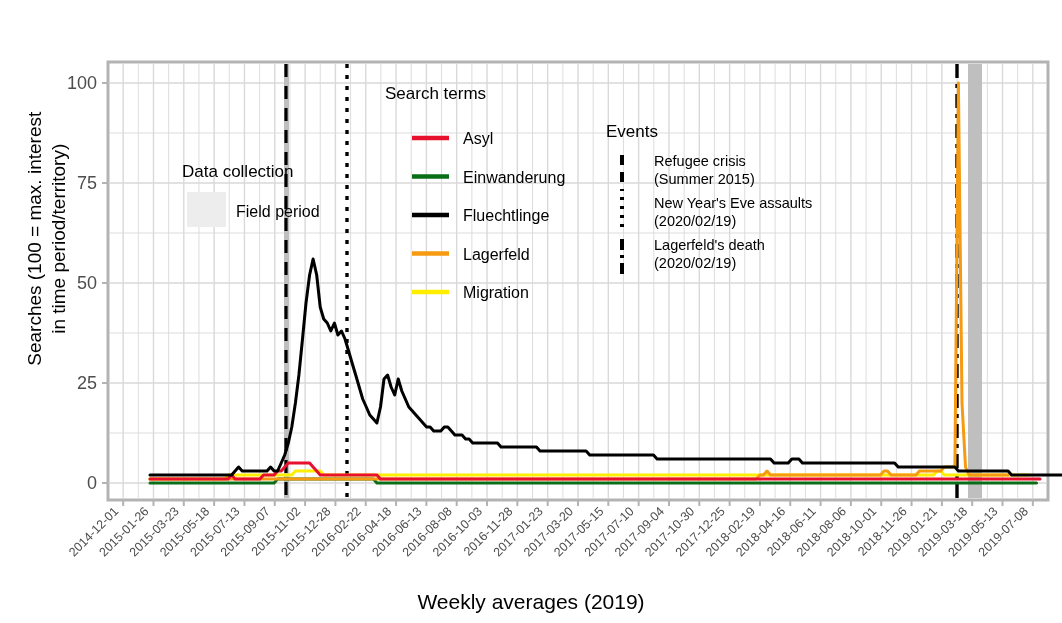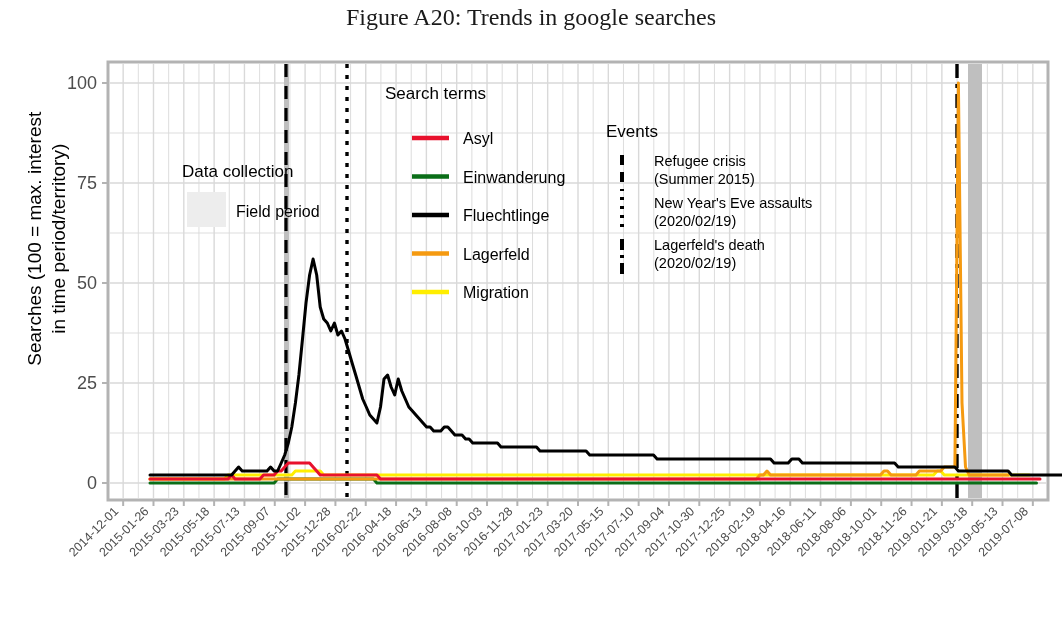--- a/index.html
+++ b/index.html
@@ -23,7 +23,6 @@
 <body>
 
 <div id="fig">
-  <div class="title">Figure A20: Trends in google searches</div>
 
   <div class="ylab">
     <span>Searches (100 = max. interest</span><br>

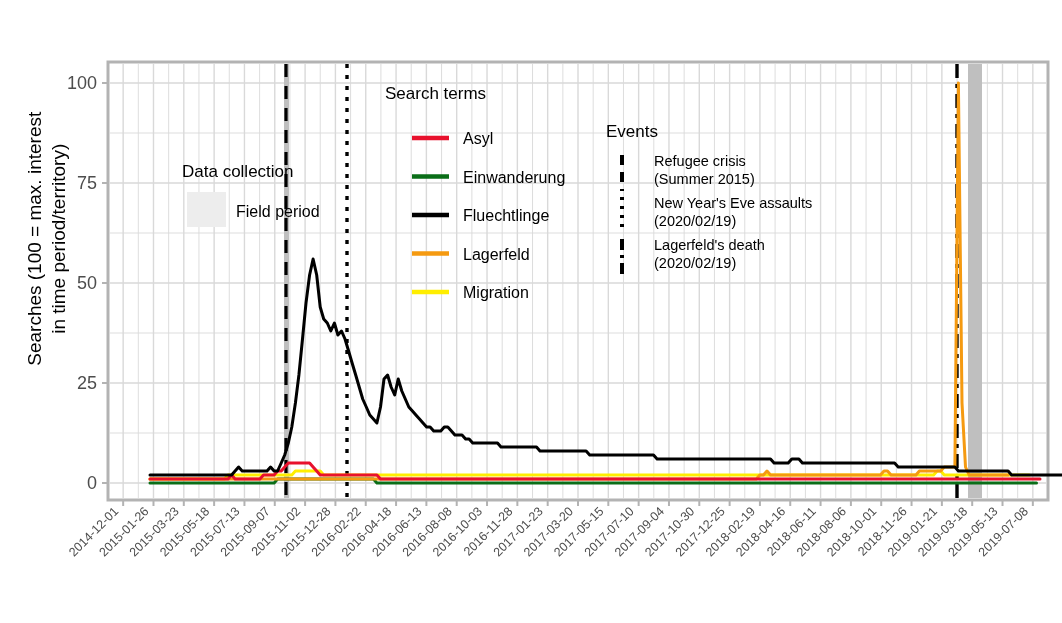--- a/index.html
+++ b/index.html
@@ -29,6 +29,7 @@
     <span>in time period/territory)</span>
   </div>
 
+  <div class="xlab">Weekly averages (2019)</div>
 
   <svg id="plot" width="1062" height="623">
       <rect x="108" y="62" width="940" height="438" fill="#ffffff" stroke="#b3b3b3" stroke-width="3"></rect>

